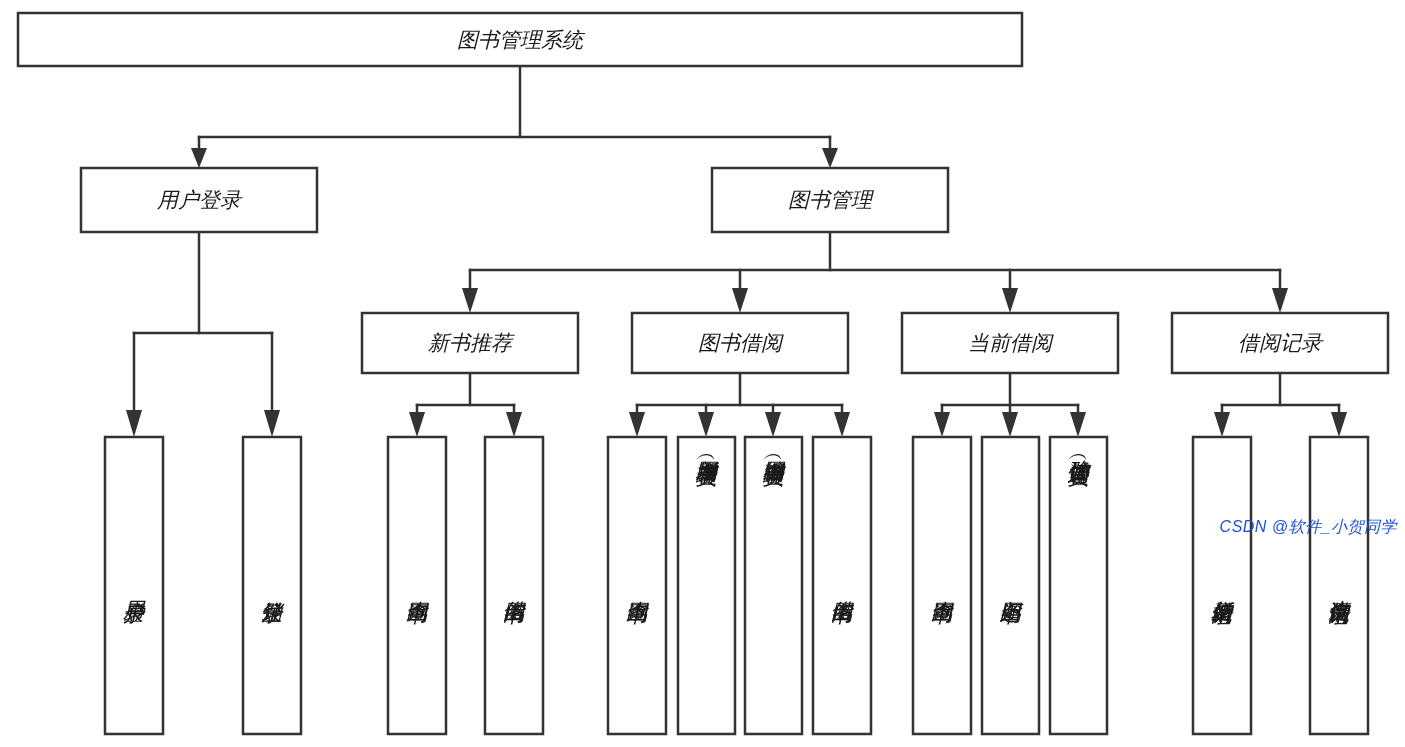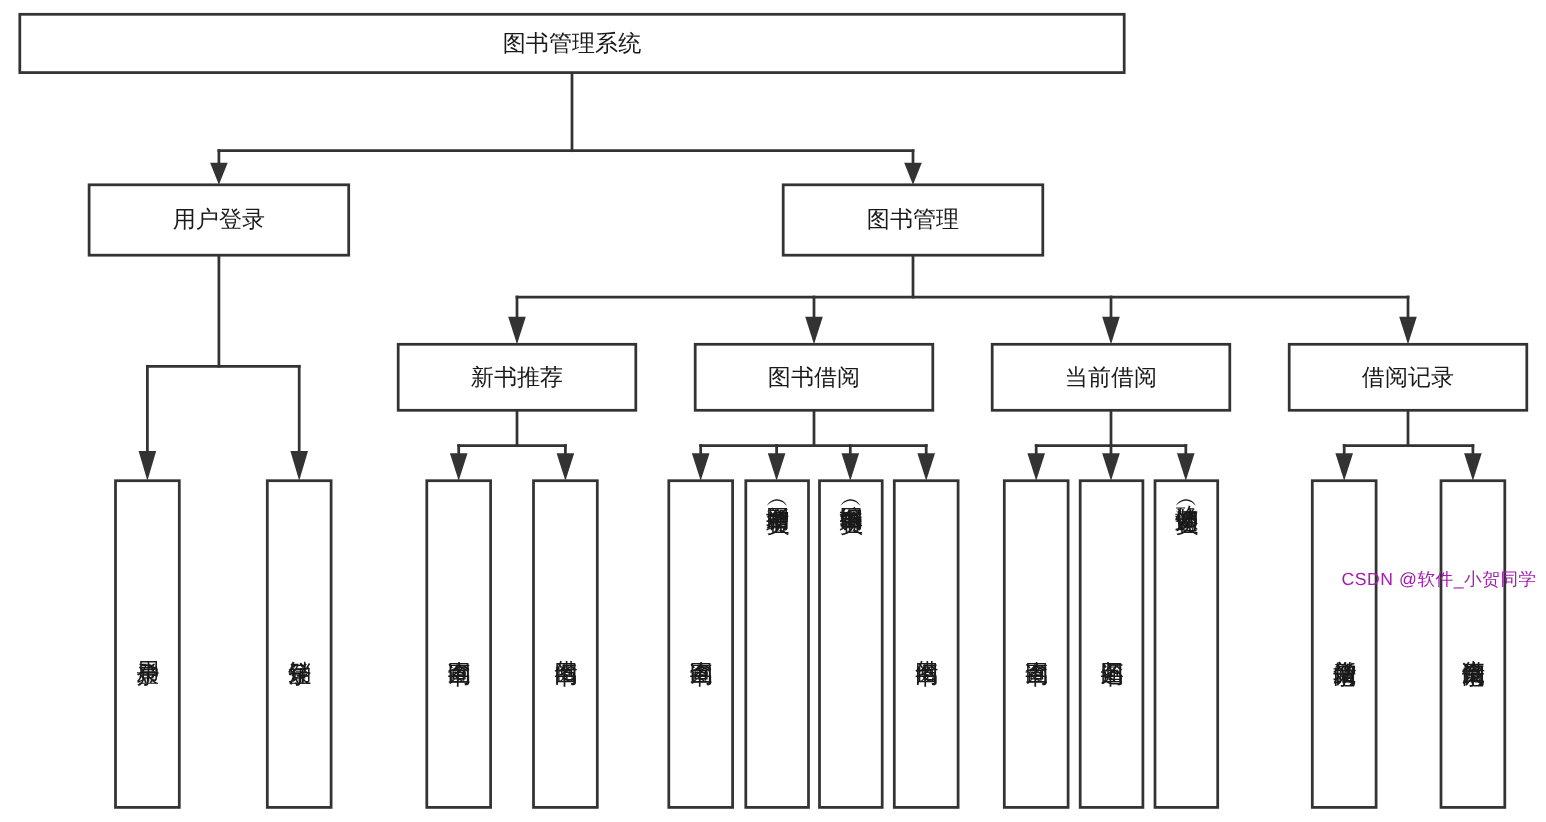--- a/index.html
+++ b/index.html
@@ -18,6 +18,7 @@
     width: 1405px;
     height: 544px;
     background: #ffffff;
+    font-style: italic;
   }
   svg#flowchart {
     display: block;

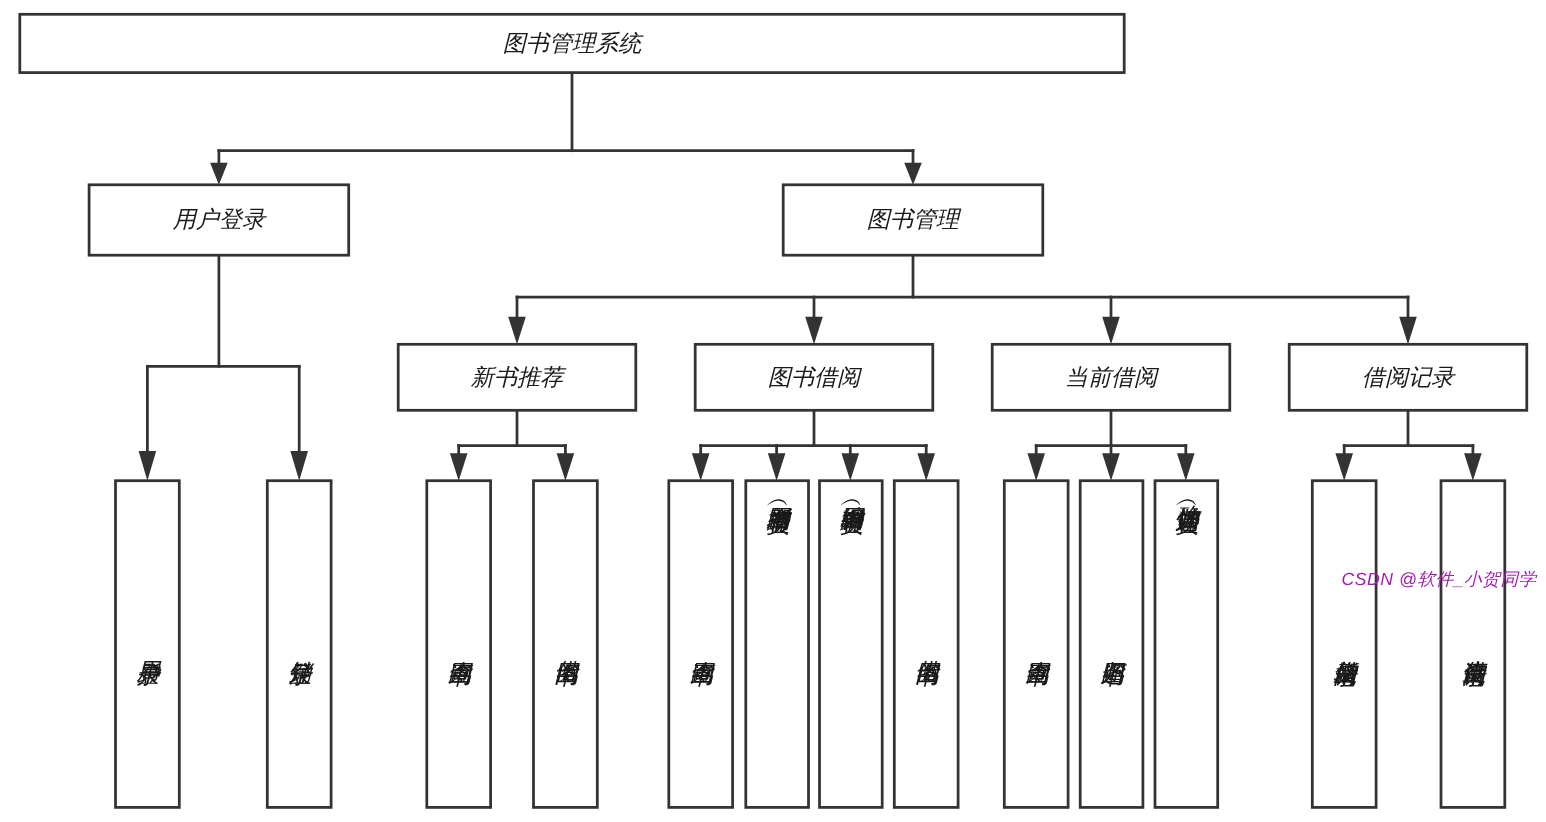--- a/index.html
+++ b/index.html
@@ -70,7 +70,7 @@
     bottom: 6px;
     font-family: "Liberation Sans", "DejaVu Sans", sans-serif;
     font-size: 16px;
-    color: #a21caf;
+    color: #1d4ed8;
     letter-spacing: 0.5px;
     white-space: nowrap;
   }

